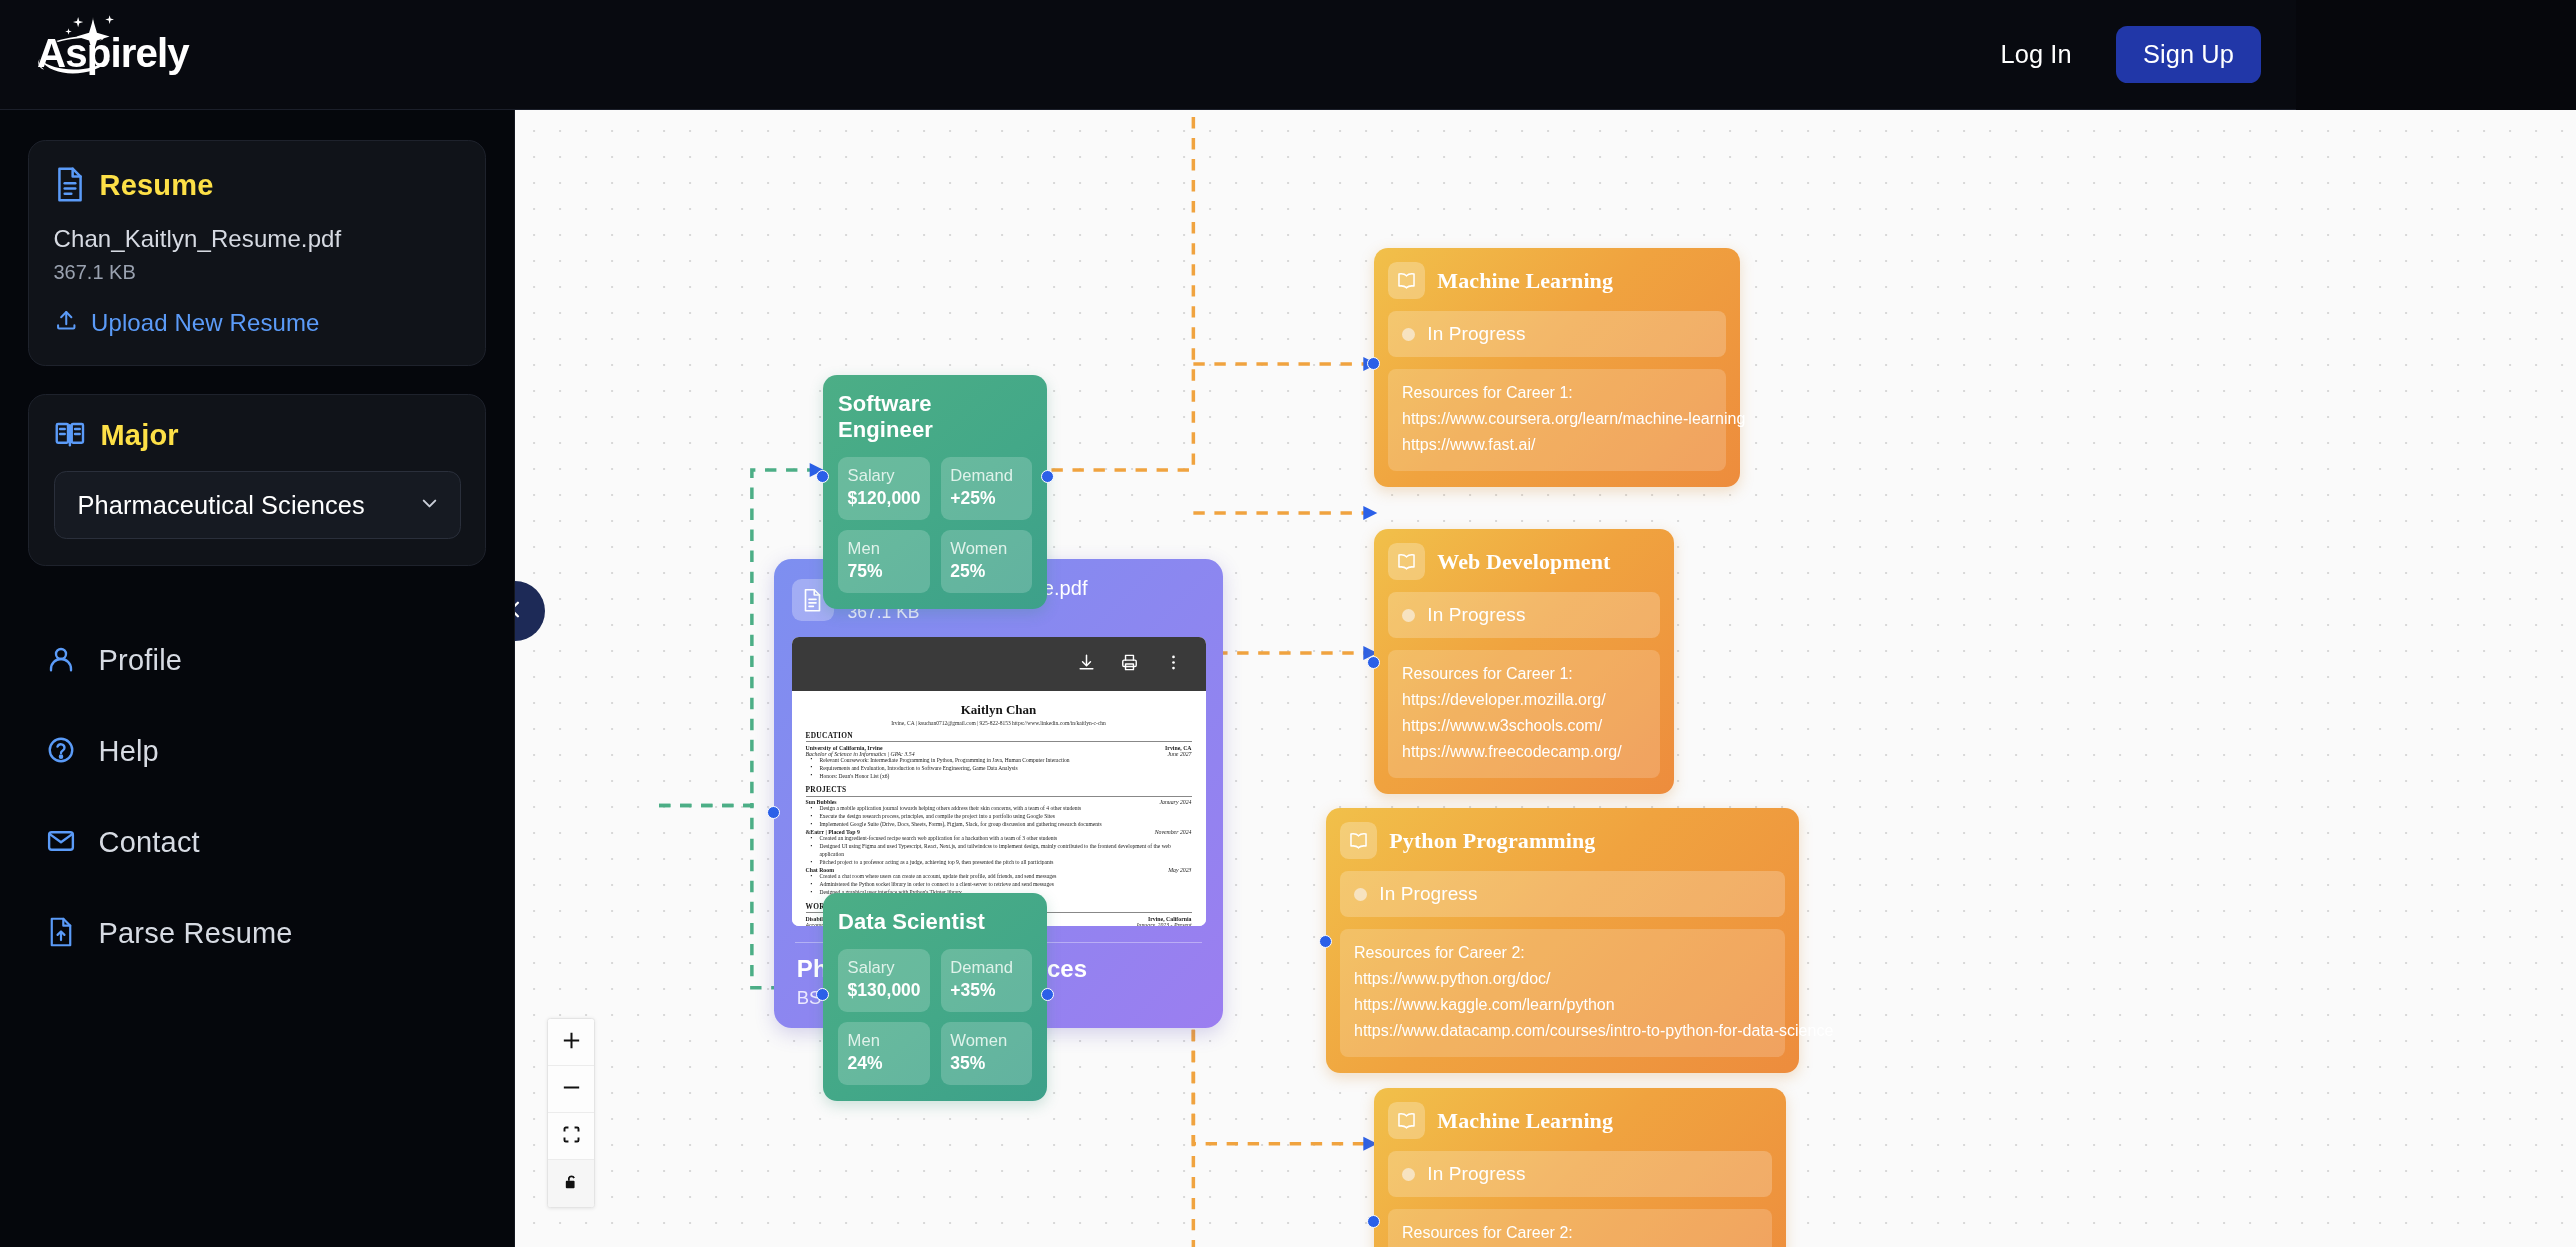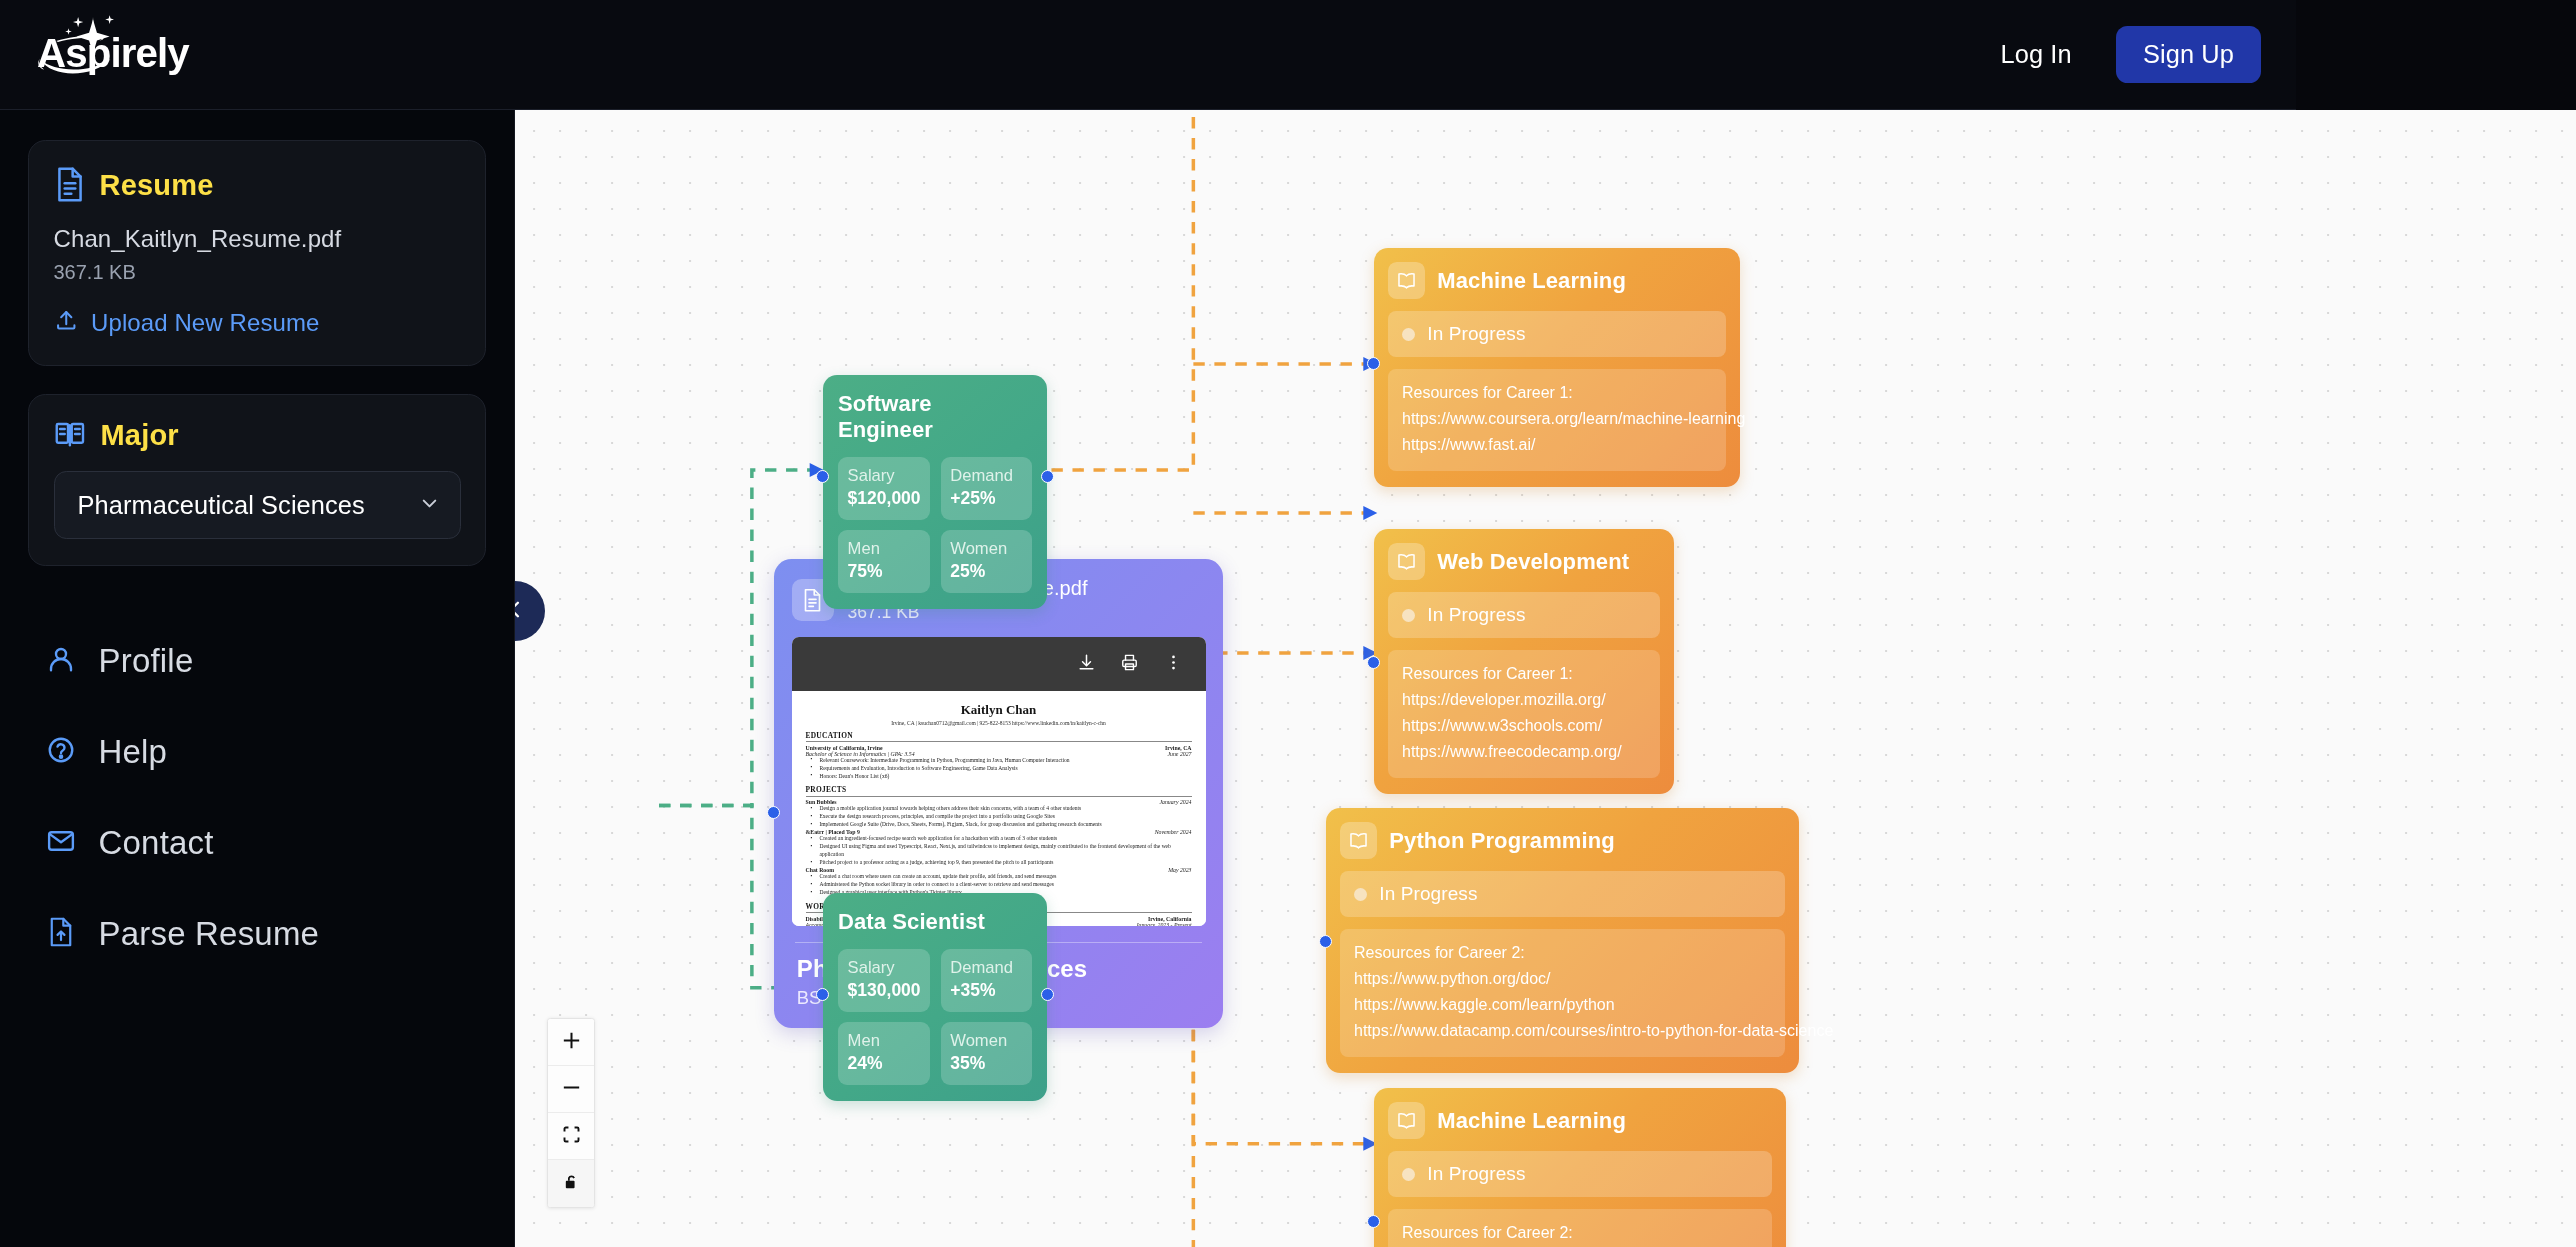--- a/index.html
+++ b/index.html
@@ -160,7 +160,7 @@
     padding: 14px 14px 16px 14px;
     box-shadow: 0 4.4px 14px rgba(210,140,50,.25);
   }
-  .skill-head { display: flex; align-items: center; gap: 12.3px; margin-bottom: 12.3px; }
+  .skill-head { display: flex; align-items: center; gap: 12.3px; margin-bottom: 12.3px; font-family: Liberation Serif, serif; }
   .skill-ico {
     width: 37px; height: 37px; border-radius: 8.8px;
     background: rgba(255,255,255,.26);

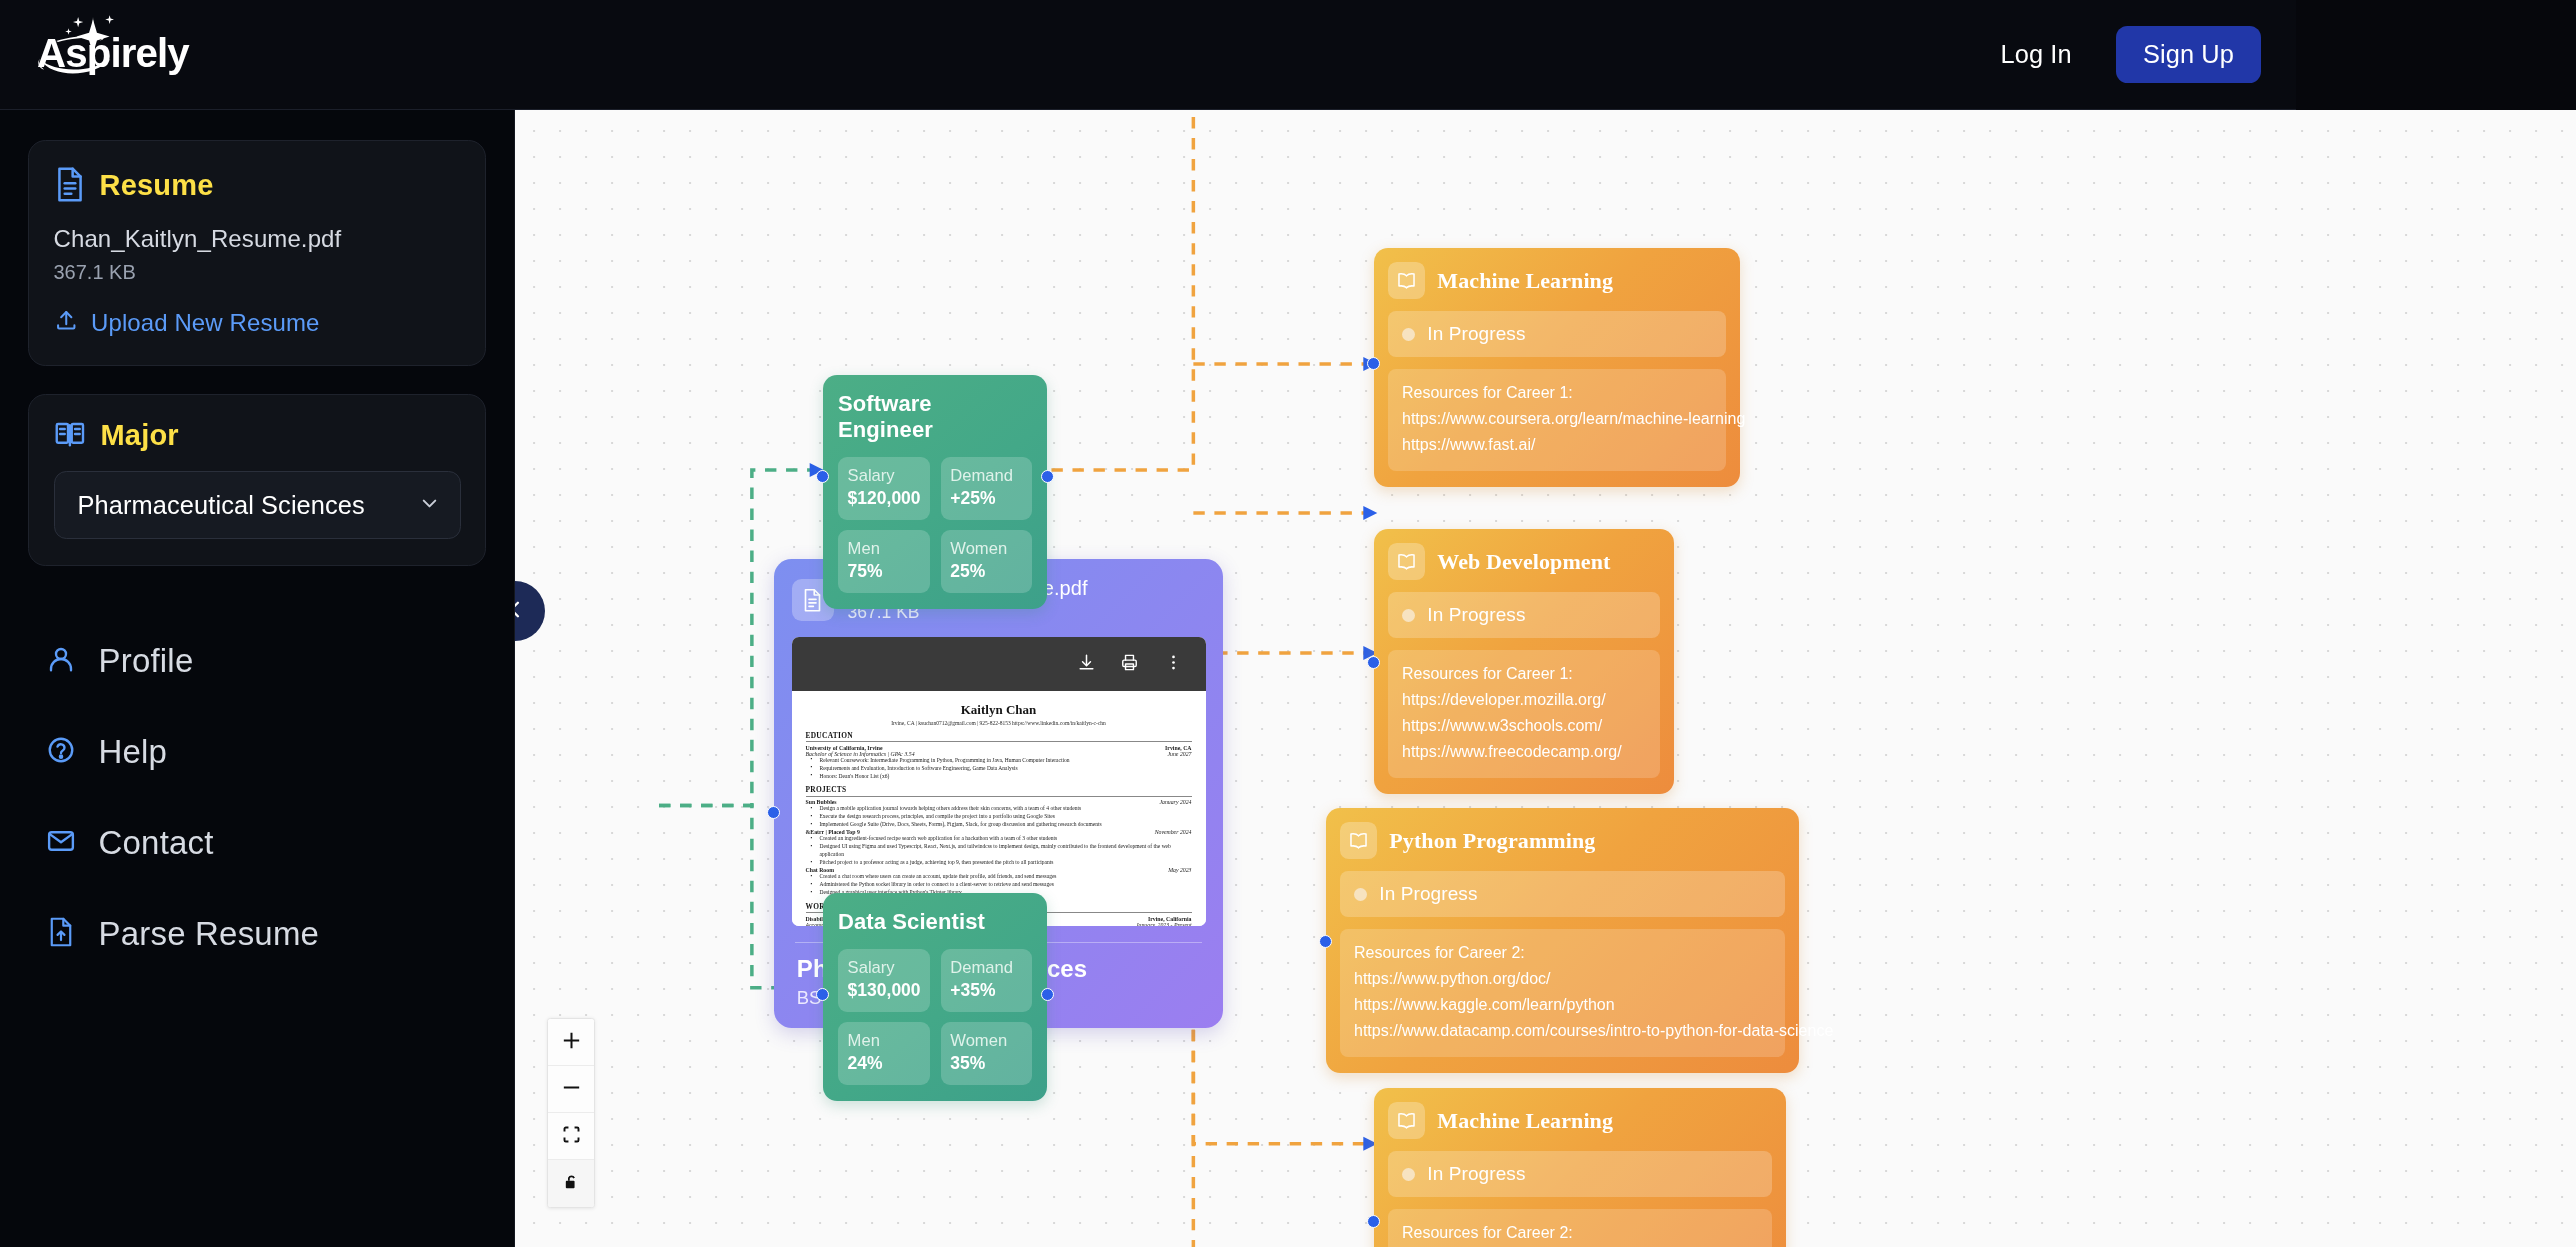--- a/index.html
+++ b/index.html
@@ -74,7 +74,7 @@
     display: flex; align-items: center; gap: 23px;
     height: 91px; cursor: pointer; padding-left: 17.5px;
   }
-  .nav-label { font-size: 33px; color: #d7dbe3; letter-spacing: 0.2px; }
+  .nav-label { font-size: 29px; color: #d7dbe3; letter-spacing: 0.2px; }
 
   
   .canvas {

